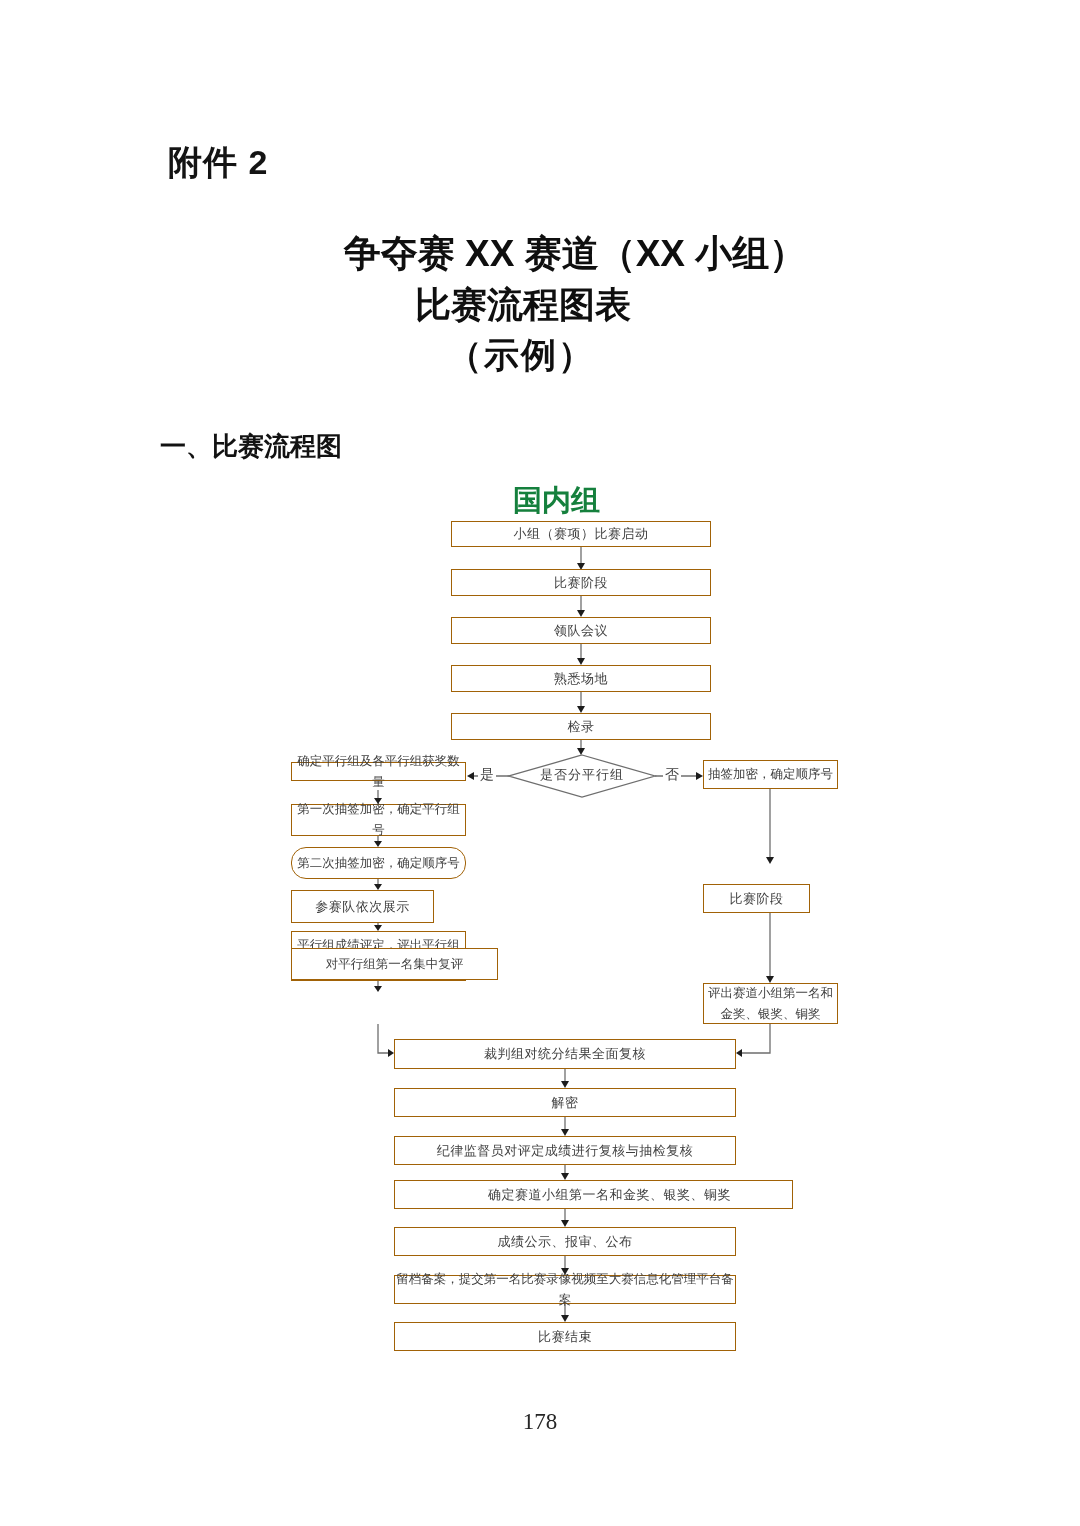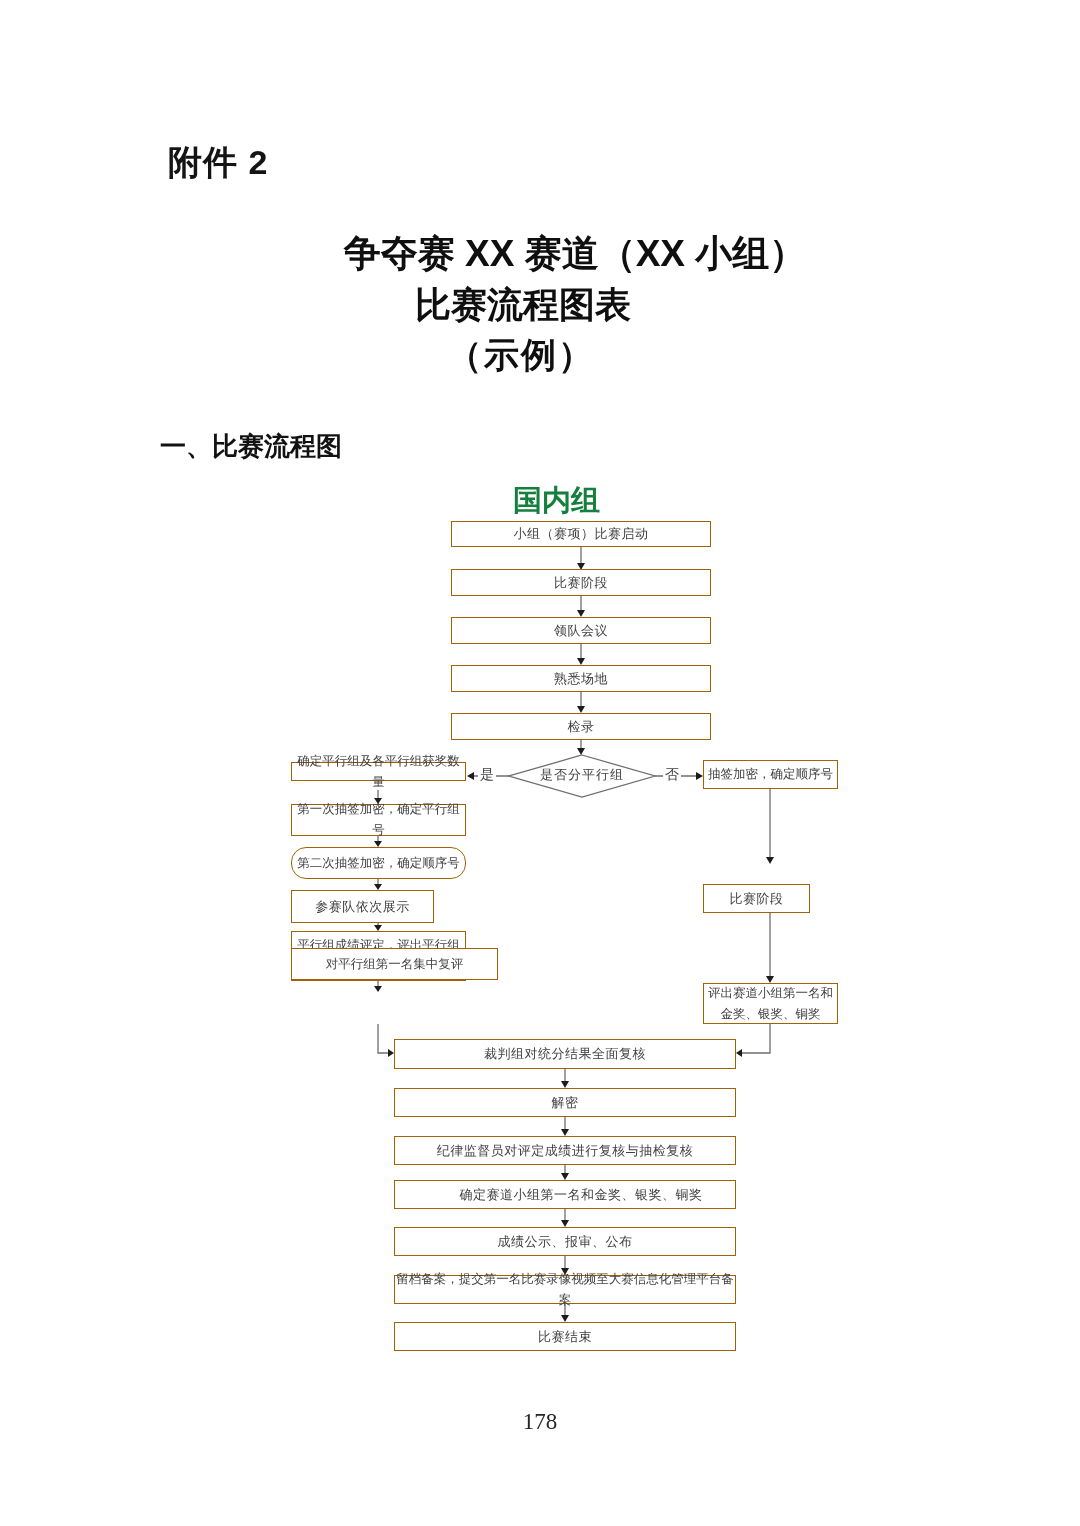--- a/index.html
+++ b/index.html
@@ -167,7 +167,7 @@
   <div class="fc-box" style="left:394px; top:1039px; width:342px; height:30px;">裁判组对统分结果全面复核</div>
   <div class="fc-box" style="left:394px; top:1088px; width:342px; height:29px;">解密</div>
   <div class="fc-box" style="left:394px; top:1136px; width:342px; height:29px;">纪律监督员对评定成绩进行复核与抽检复核</div>
-  <div class="fc-box" style="left:394px; top:1180px; width:342px; height:29px;padding-left:32px;">确定赛道小组第一名和金奖、银奖、铜奖</div>
+  <div class="fc-box" style="left:394px; top:1180px; width:399px; height:29px;padding-left:32px;">确定赛道小组第一名和金奖、银奖、铜奖</div>
   <div class="fc-box" style="left:394px; top:1227px; width:342px; height:29px;">成绩公示、报审、公布</div>
   <div class="fc-box fs12" style="left:394px; top:1275px; width:342px; height:29px;">留档备案，提交第一名比赛录像视频至大赛信息化管理平台备案</div>
   <div class="fc-box" style="left:394px; top:1322px; width:342px; height:29px;">比赛结束</div>

